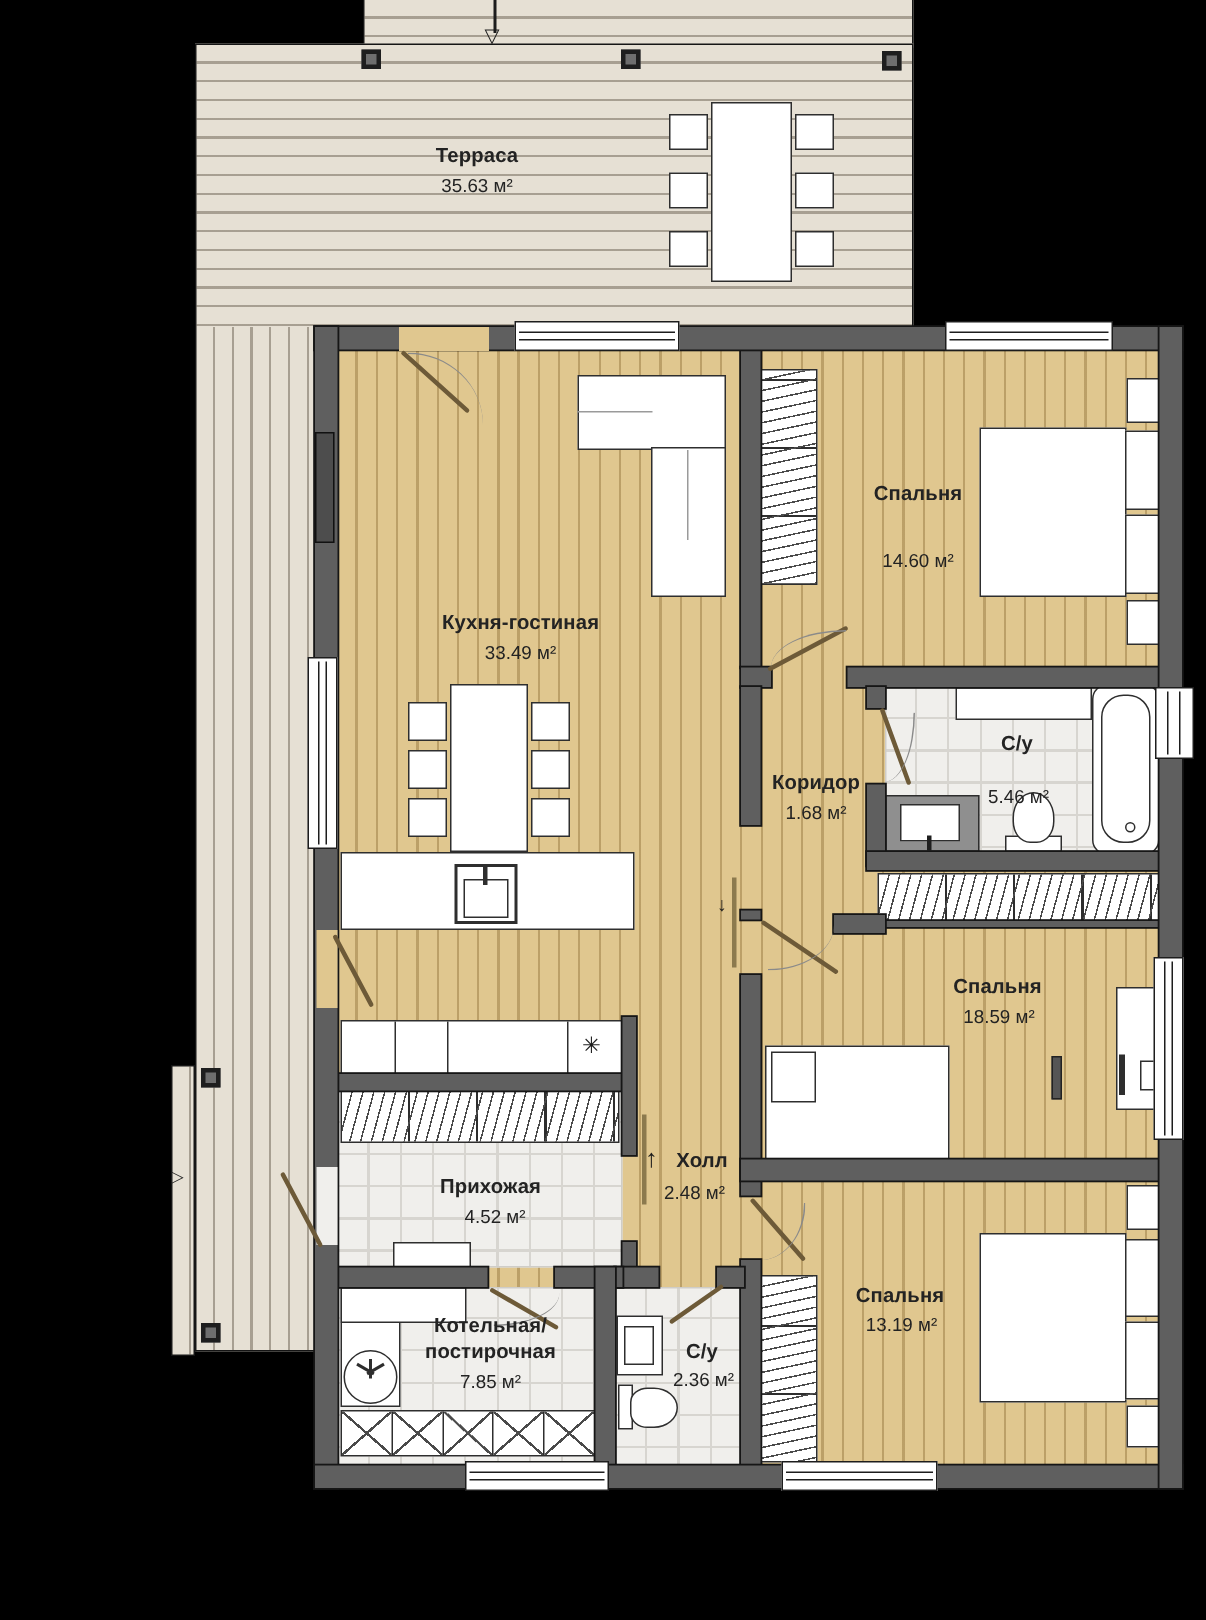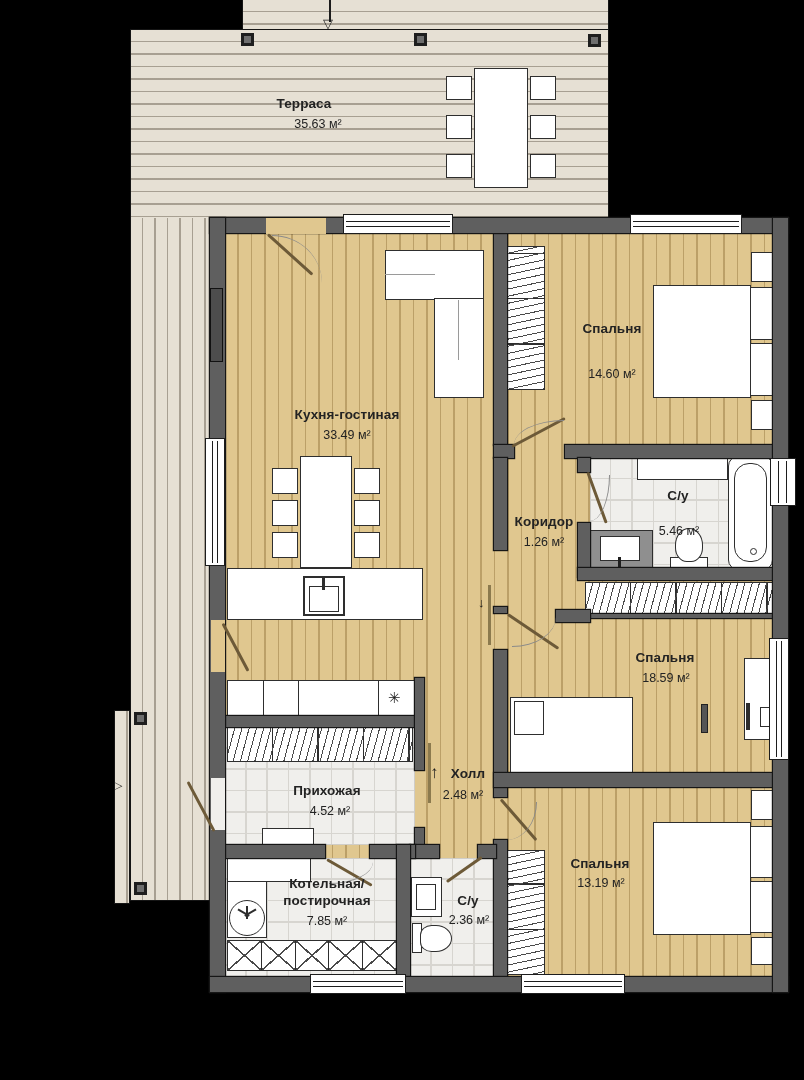--- a/index.html
+++ b/index.html
@@ -228,7 +228,7 @@
 
   <div class="abs" style="left:210px;top:288px;width:13px;height:74px;background:#4d4d4d;border:1.2px solid #111;box-sizing:border-box;"></div>
 
-  <div class="rname" style="left:304px;top:96px;">Терраса</div>
+  <div class="rname" style="left:318px;top:96px;">Терраса</div>
   <div class="rarea" style="left:318px;top:117px;">35.63 м²</div>
 
   <div class="rname" style="left:347px;top:407px;">Кухня-гостиная</div>

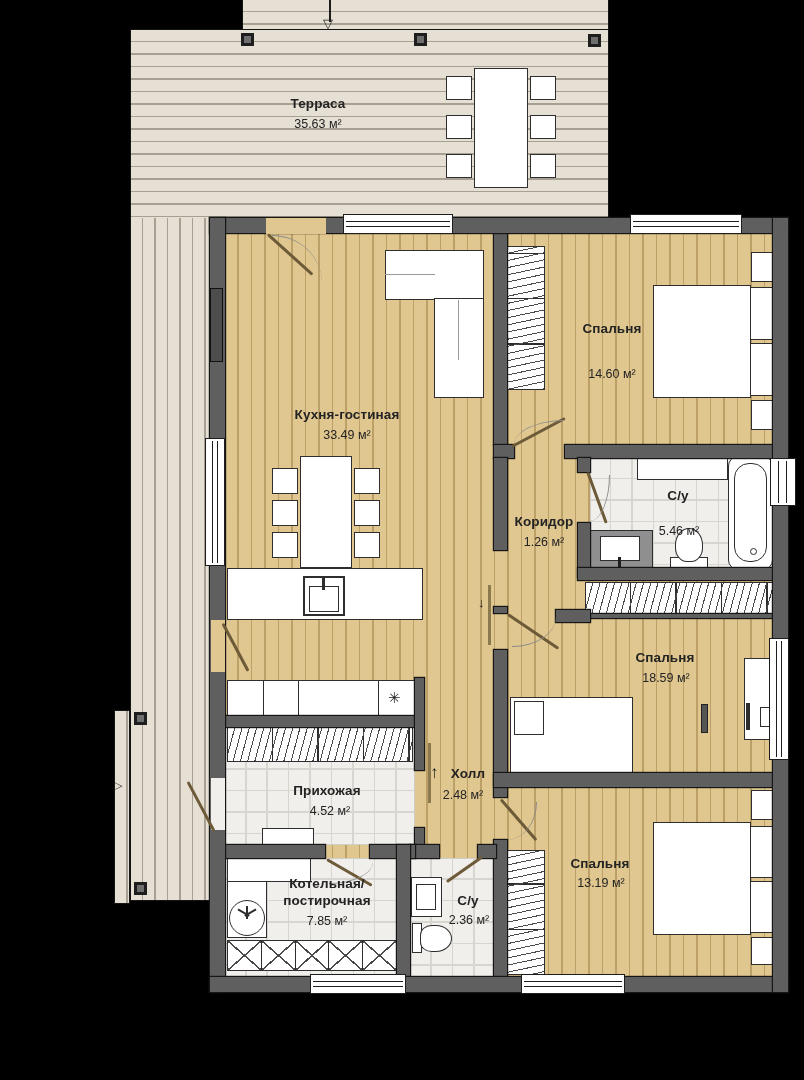--- a/index.html
+++ b/index.html
@@ -241,7 +241,7 @@
   <div class="rarea" style="left:679px;top:508px;margin-top:16px;">5.46 м²</div>
 
   <div class="rname" style="left:544px;top:514px;">Коридор</div>
-  <div class="rarea" style="left:544px;top:535px;">1.26 м²</div>
+  <div class="rarea" style="left:544px;top:535px;">1.68 м²</div>
 
   <div class="rname" style="left:665px;top:650px;">Спальня</div>
   <div class="rarea" style="left:666px;top:671px;">18.59 м²</div>

